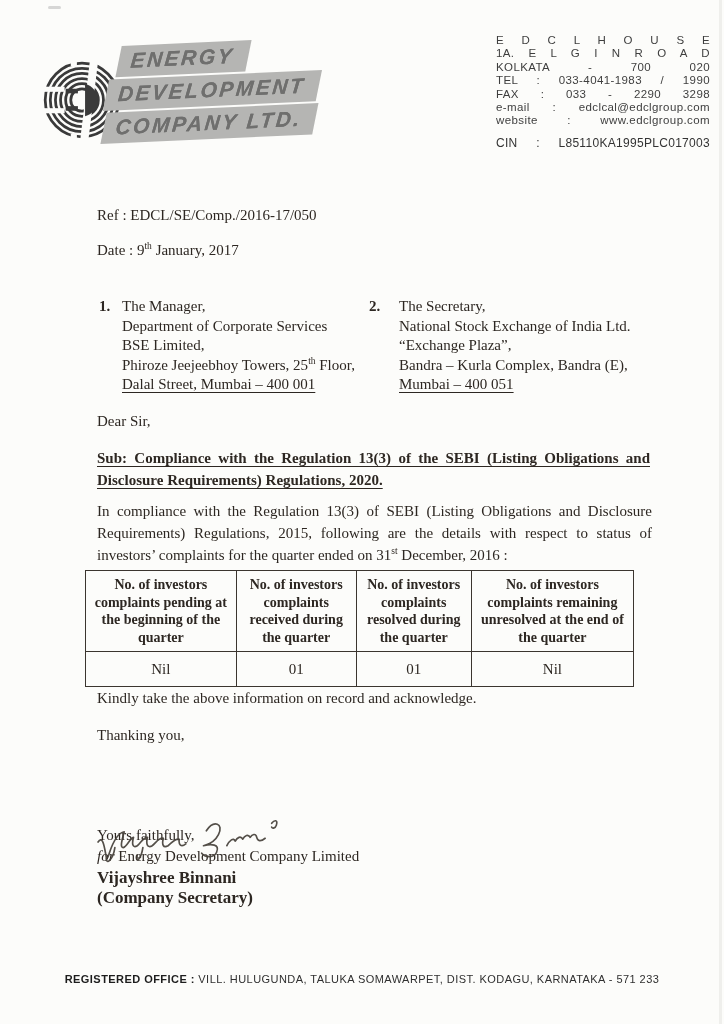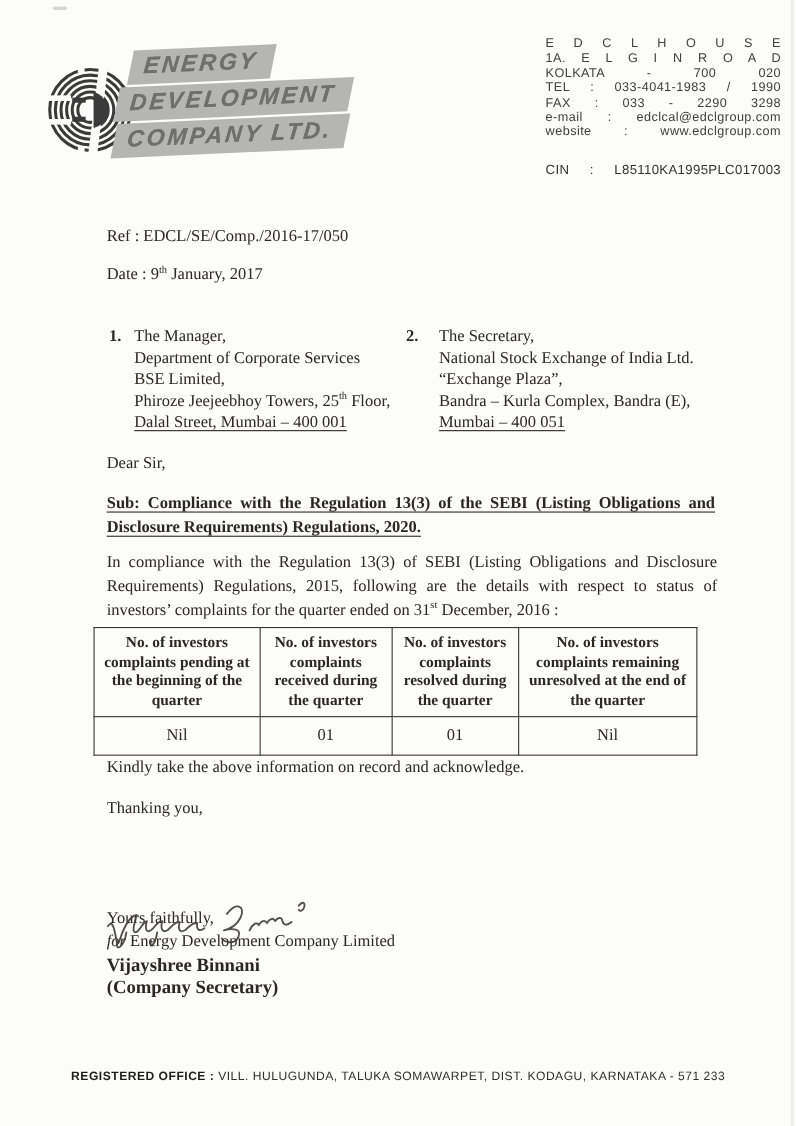--- a/index.html
+++ b/index.html
@@ -33,7 +33,7 @@
     color:#3e3e3e;line-height:13.4px;letter-spacing:.4px;
   }
   .contact .jline{text-align:justify;text-align-last:justify;}
-  .contact .cin{margin-top:20px;letter-spacing:.3px;font-size:12px;color:#333;text-align:justify;text-align-last:justify;}
+  .contact .cin{margin-top:9px;letter-spacing:.3px;font-size:12px;color:#333;text-align:justify;text-align-last:justify;}
 
   
   .tline{position:absolute;font-size:15px;line-height:21px;}

